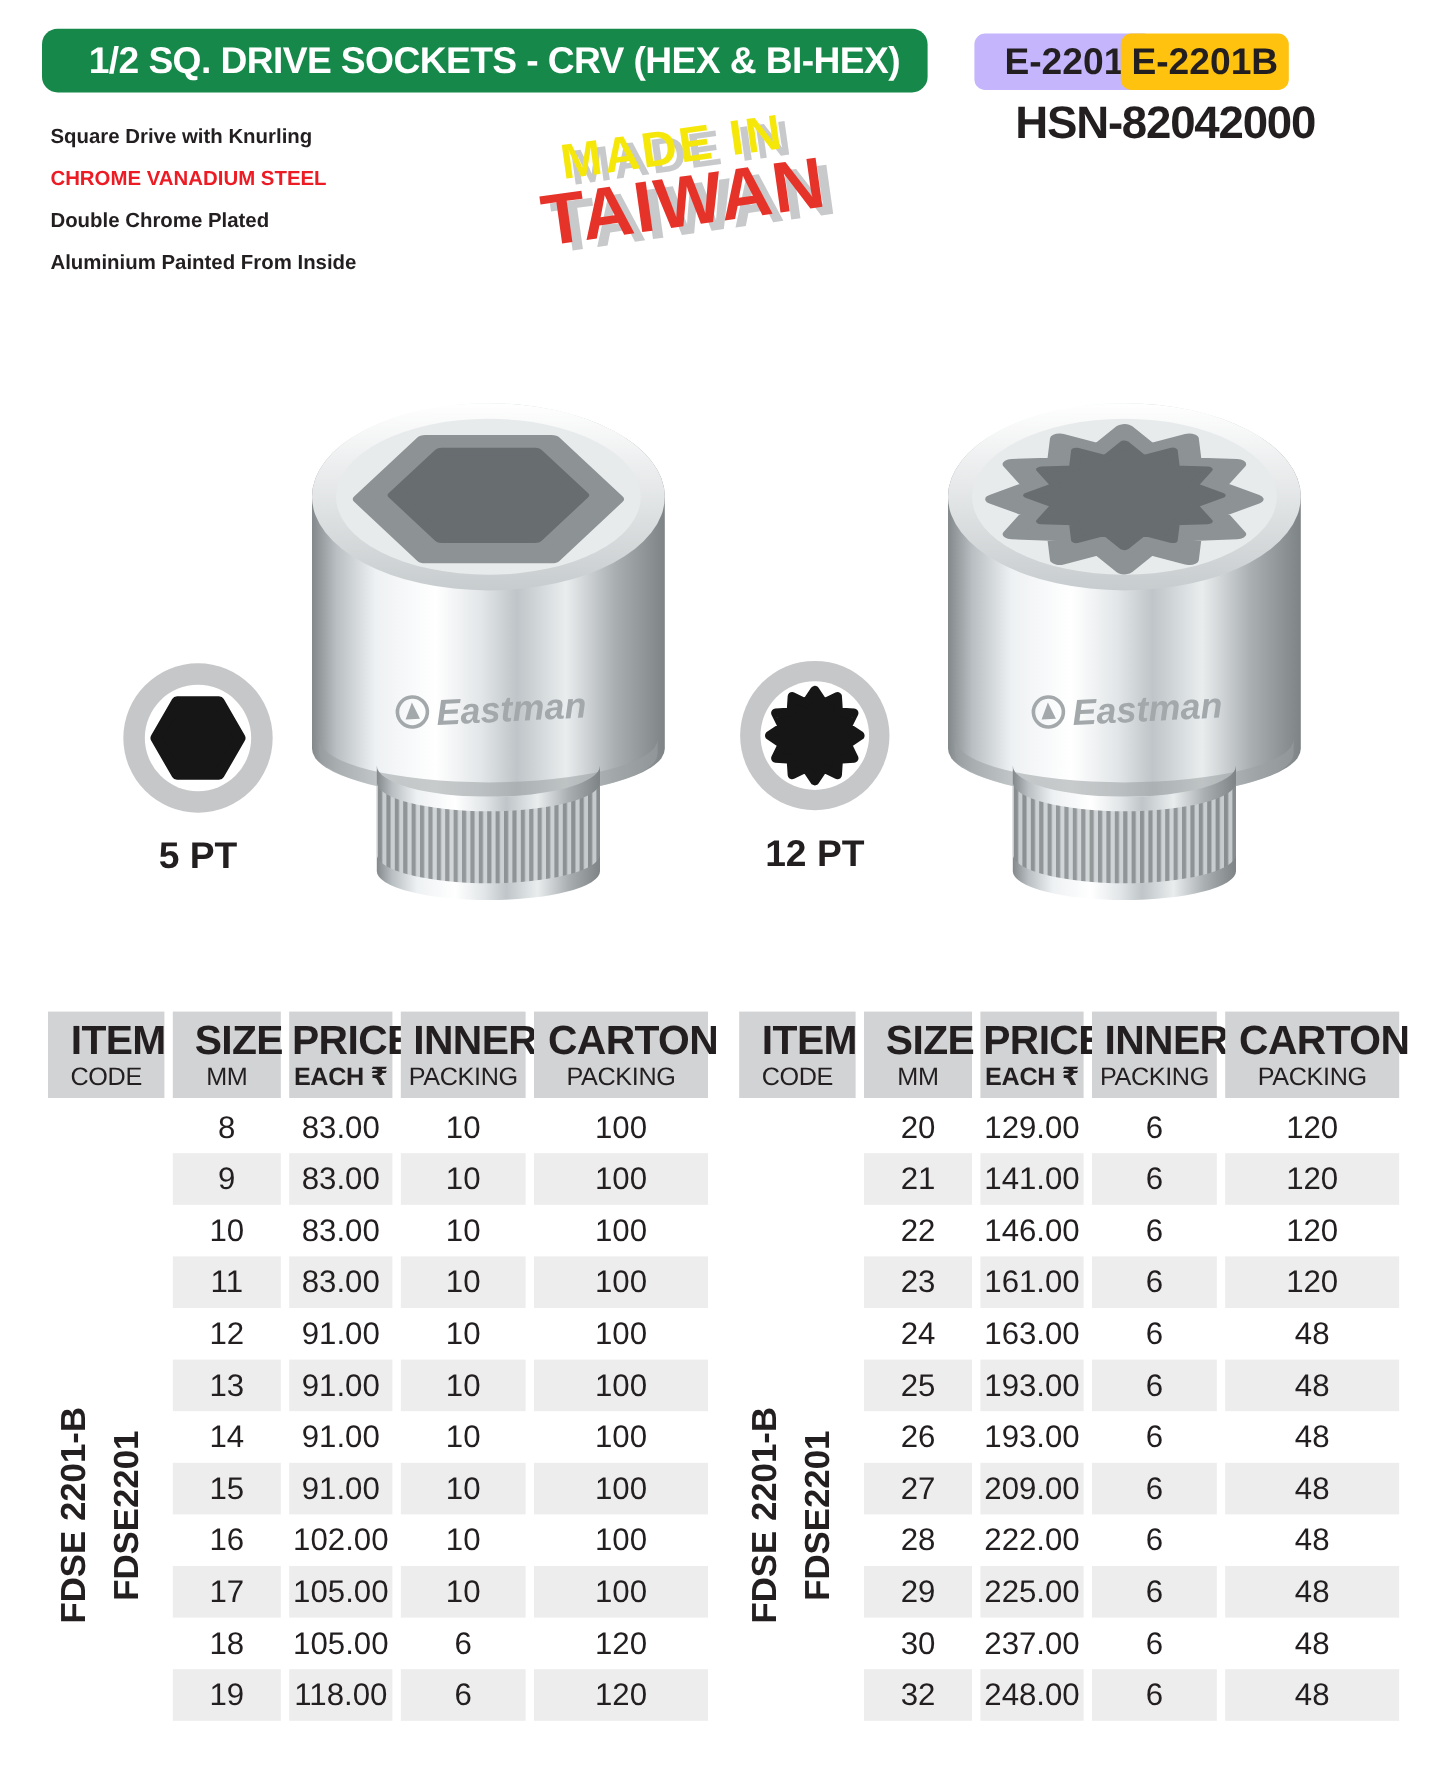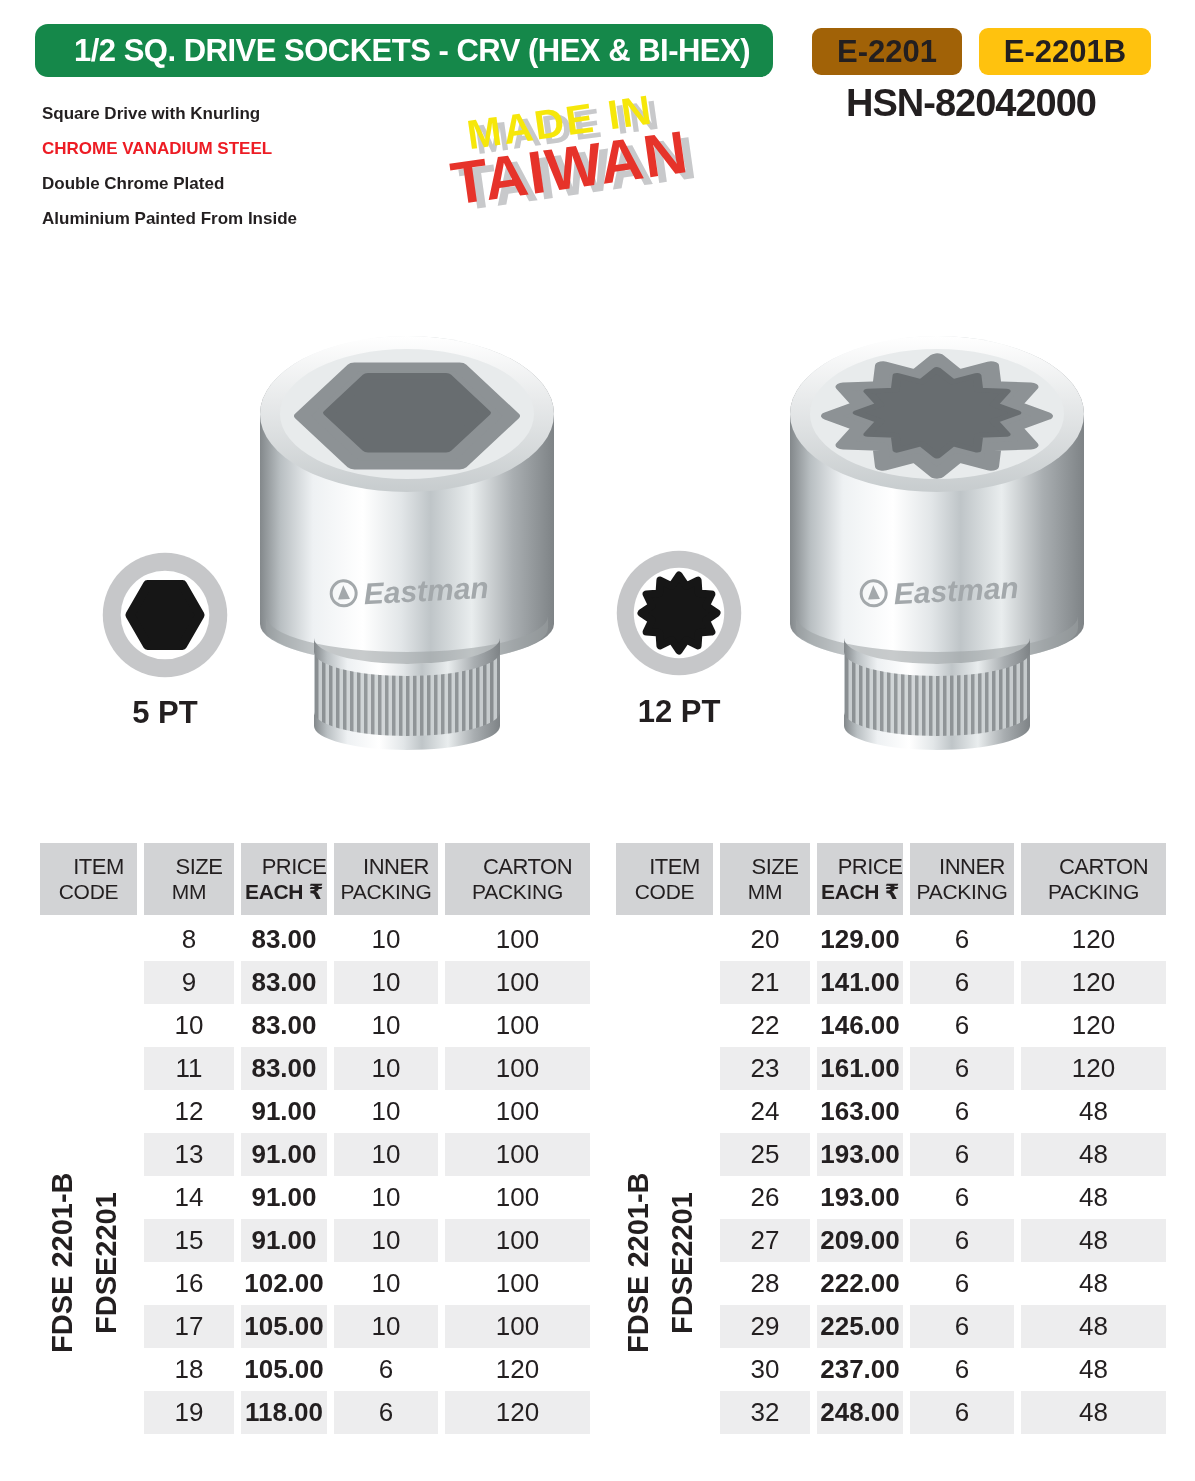--- a/index.html
+++ b/index.html
@@ -62,7 +62,7 @@
 <div class="page">
 
   <div class="title-bar" style="background: rgb(21, 136, 74); padding-left: 16px;">1/2 SQ. DRIVE SOCKETS - CRV (HEX &amp; BI-HEX)</div>
-  <div class="badge b1" style="background: #a16207; text-align: center;">E-2201</div>
+  <div class="badge b1" style="background: #c4b5fd; text-align: center;">E-2201</div>
   <div class="badge b2" style="background: rgb(255, 194, 14);">E-2201B</div>
   <div class="hsn">HSN-82042000</div>
 

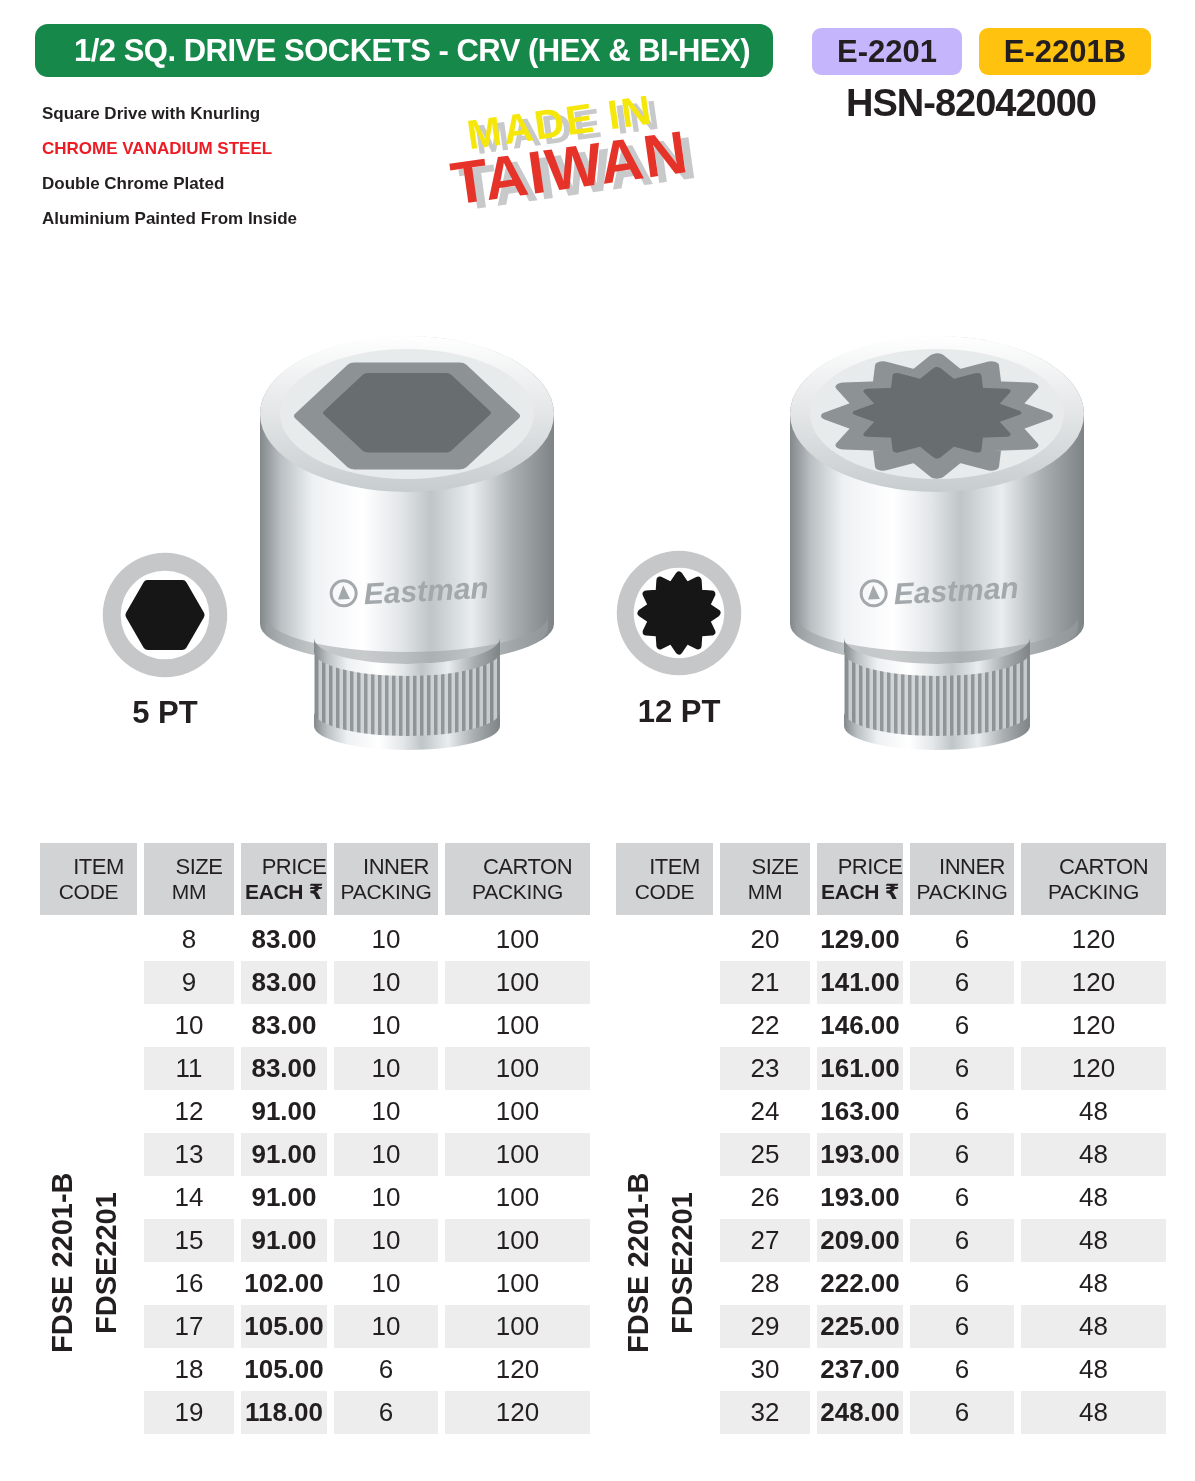--- a/index.html
+++ b/index.html
@@ -13,7 +13,7 @@
   .badge{position:absolute;top:28px;height:47px;border-radius:9px;display:flex;align-items:center;
          justify-content:center;font-size:31px;font-weight:700;color:#231f20;}
   .badge.b1{left:812px;width:150px;}
-  .badge.b2{left:979px;width:172px;}
+  .badge.b2{left:934px;width:140px;}
   .hsn{position:absolute;left:826px;top:82px;font-size:38px;font-weight:700;letter-spacing:-1px;margin-left:20px;}
 
   .features{position:absolute;left:42px;top:96px;font-size:17px;font-weight:700;line-height:35px;}

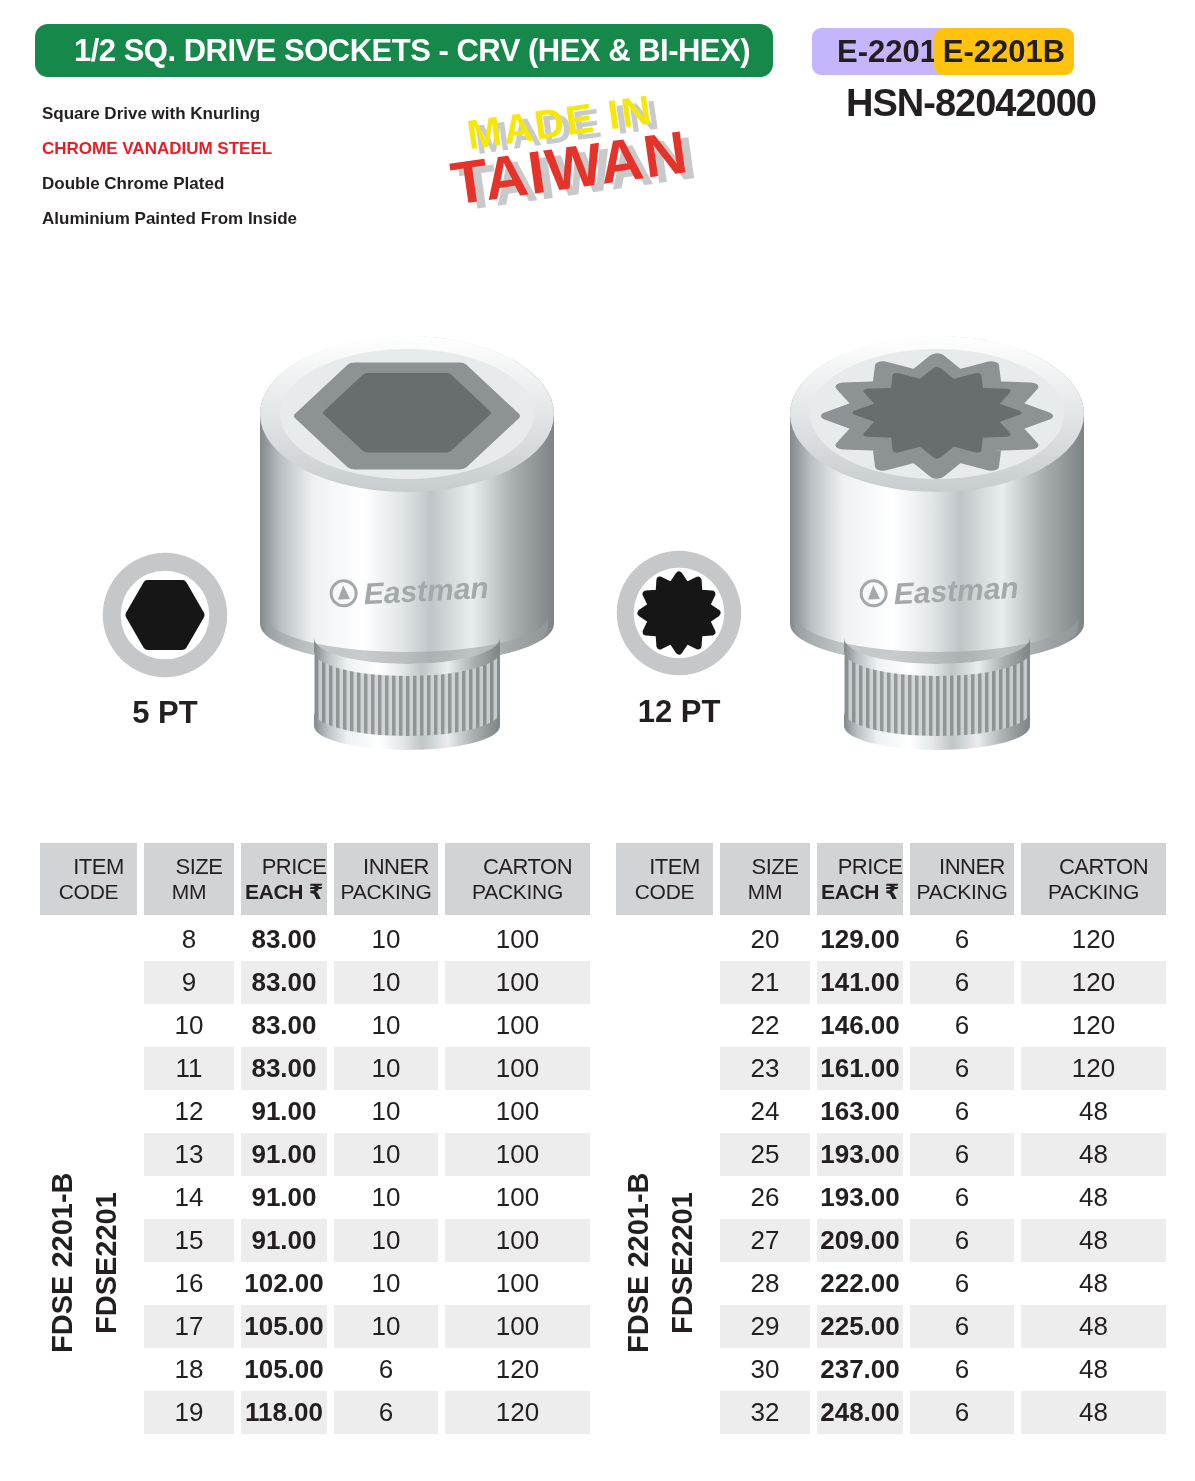--- a/index.html
+++ b/index.html
@@ -43,7 +43,7 @@
   .thead,.trow{display:grid;grid-template-columns:97px 90px 86px 104px 145px;column-gap:7px;}
   .thead{height:72px;}
   .hc{background:#d2d3d5;display:flex;flex-direction:column;align-items:center;justify-content:center;line-height:1.1;}
-  .hc .ht{font-size:22px;font-weight:400;letter-spacing:-0.5px;margin-left:20px;}
+  .hc .ht{font-size:34px;font-weight:700;letter-spacing:-0.5px;margin-left:20px;}
   .hc .hb{font-size:21px;font-weight:400;letter-spacing:-0.3px;text-align:right;}
   .hc.h-price .hb{font-weight:700;}
   .rows{position:relative;margin-top:3px;}

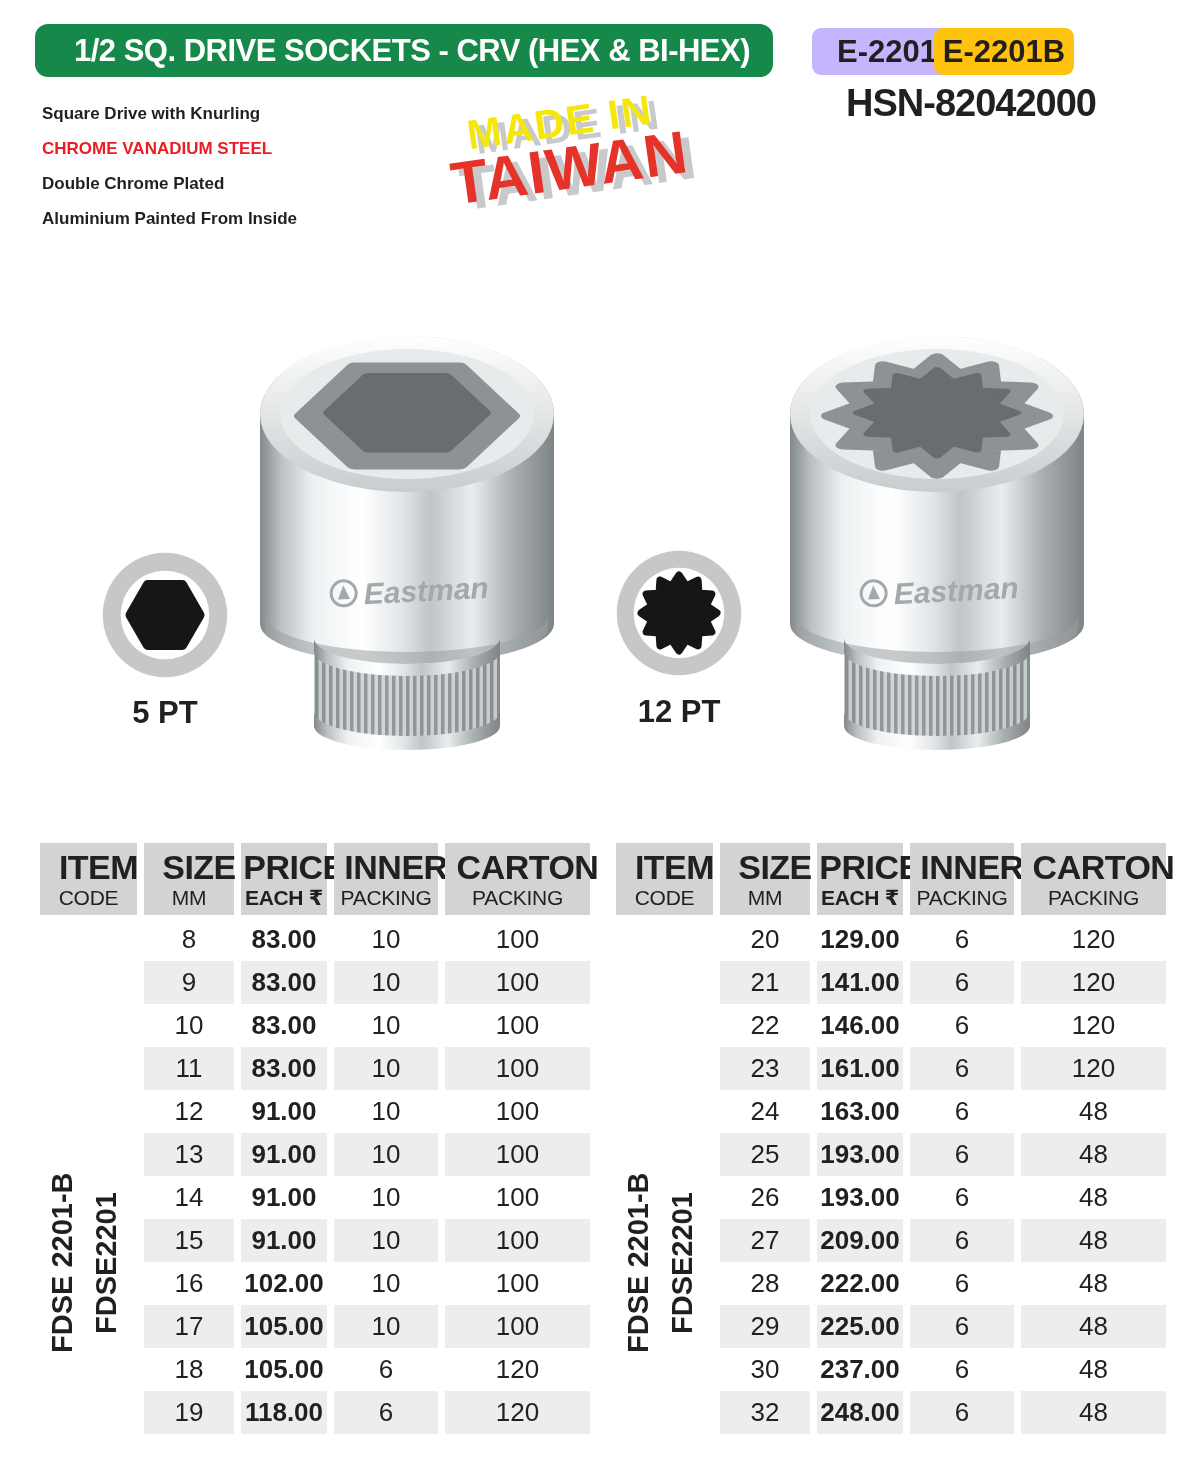--- a/index.html
+++ b/index.html
@@ -49,7 +49,7 @@
   .rows{position:relative;margin-top:3px;}
   .trow{height:43px;font-size:26px;}
   .c{display:flex;align-items:center;justify-content:center;}
-  .c.price{font-weight:700;}
+  .c.price{font-weight:400;}
   .trow.alt .c:not(.item){background:#ededee;}
   .itemcode{position:absolute;left:0px;top:200px;width:94px;height:290px;
             writing-mode:vertical-rl;transform:rotate(180deg);text-align:center;

